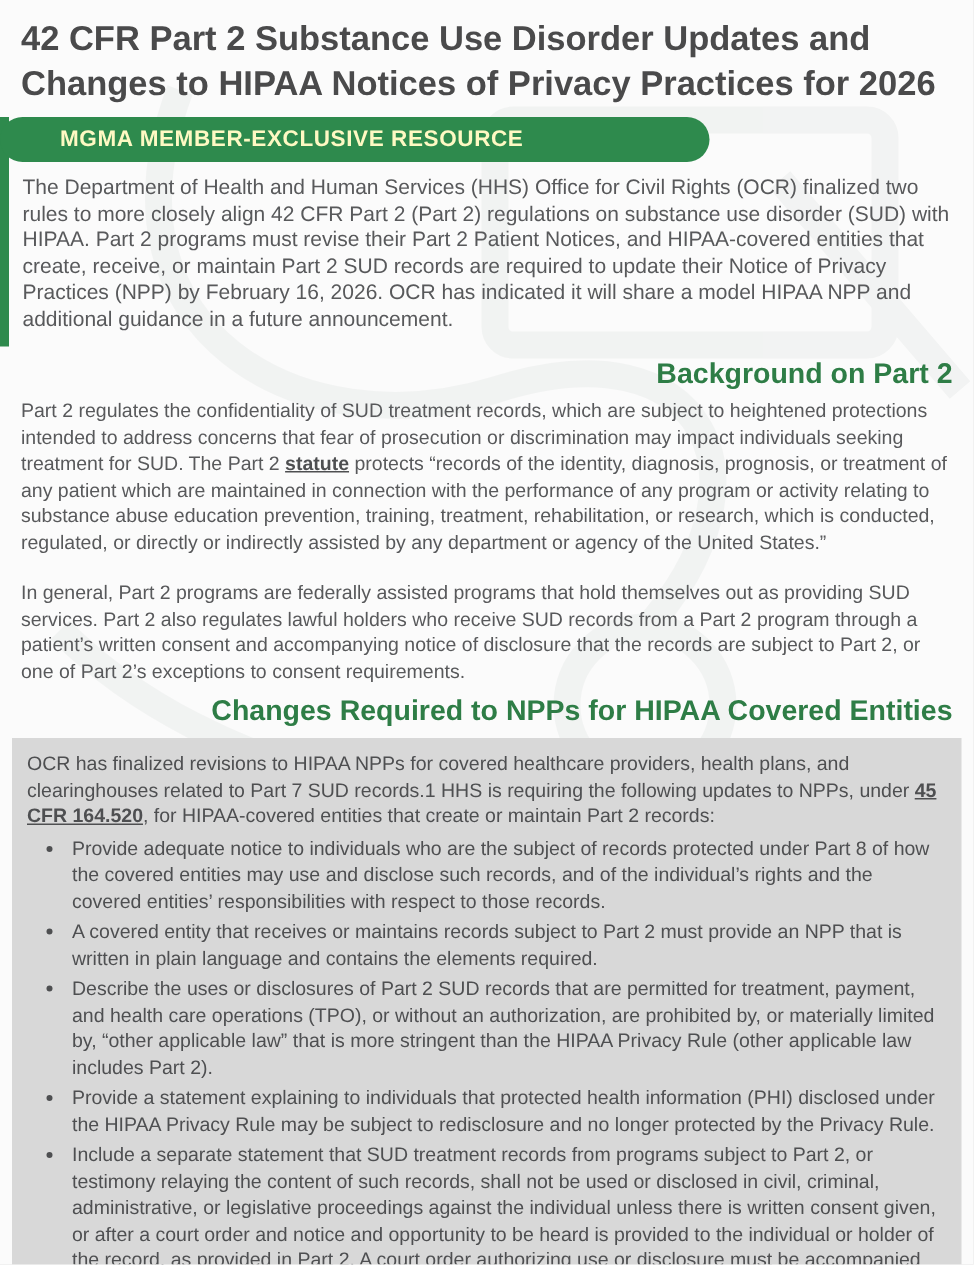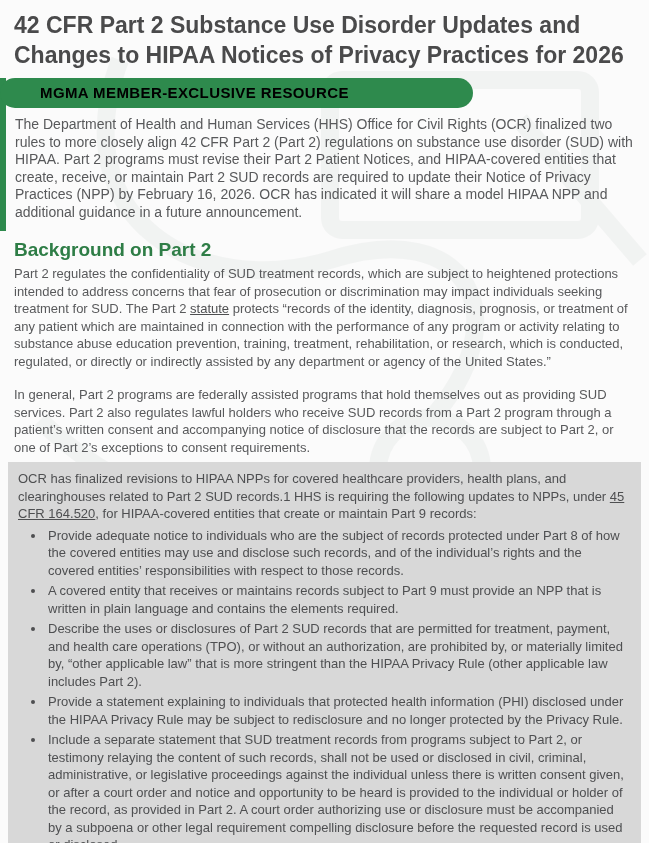--- a/index.html
+++ b/index.html
@@ -39,7 +39,7 @@
     width:473px;
     height:30px;
     background:#2e8a4d;
-    color:#000000;
+    color:#fef9c3;
     font-size:15px;
     font-weight:bold;
     letter-spacing:0.4px;

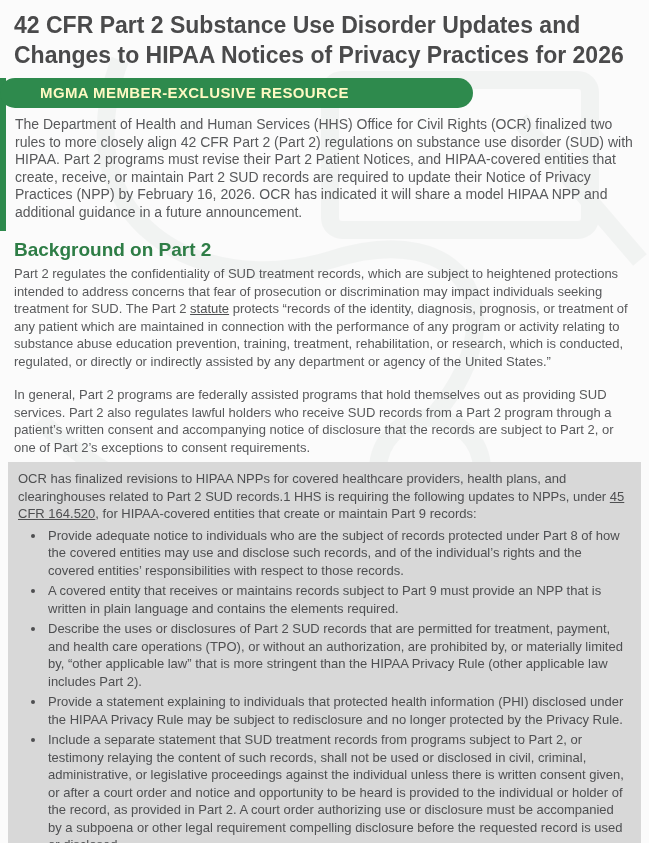--- a/index.html
+++ b/index.html
@@ -59,6 +59,7 @@
     font-size:19px;
     font-weight:bold;
     color:#2e7d46;
+    text-align:right;
   }
   .body-para {
     margin:2px 14px 0 14px;

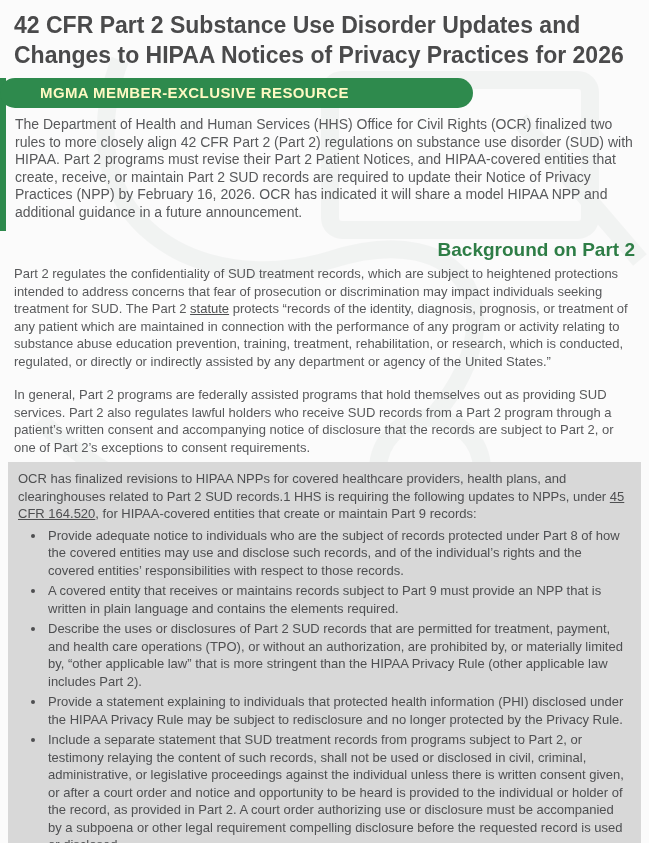--- a/index.html
+++ b/index.html
@@ -71,7 +71,7 @@
 
   .inline-link {
     color:#4e4f51;
-    font-weight:normal;
+    font-weight:bold;
     text-decoration:underline;
     cursor:pointer;
   }

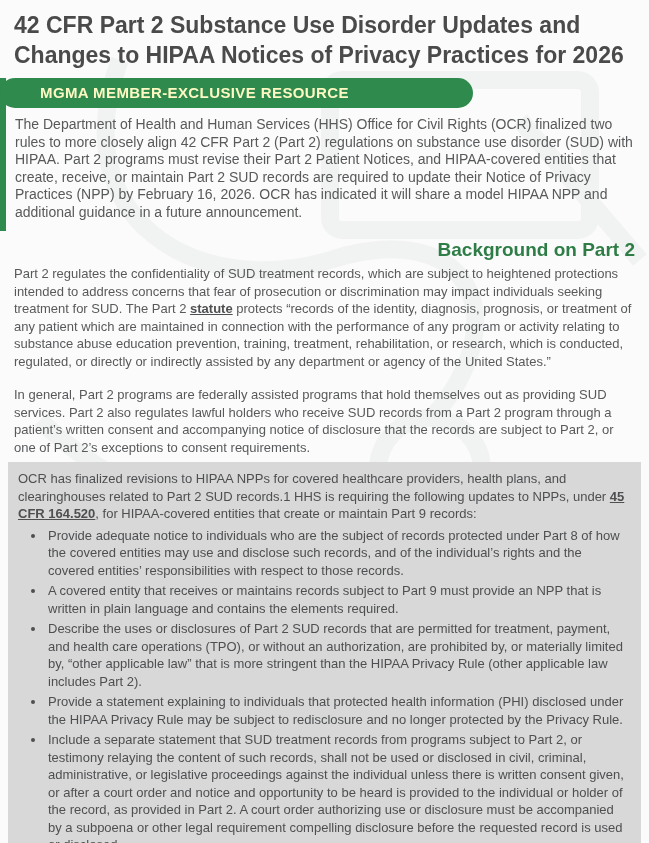--- a/index.html
+++ b/index.html
@@ -123,6 +123,7 @@
 
     <p class="body-para spaced">In general, Part 2 programs are federally assisted programs that hold themselves out as providing SUD services. Part 2 also regulates lawful holders who receive SUD records from a Part 2 program through a patient’s written consent and accompanying notice of disclosure that the records are subject to Part 2, or one of Part 2’s exceptions to consent requirements.</p>
 
+    <h2 class="section-heading">Changes Required to NPPs for HIPAA Covered Entities</h2>
 
     <div class="gray-box">
       <p><span>OCR has finalized revisions to HIPAA NPPs for covered healthcare providers, health plans, and clearinghouses related to Part 2 SUD records.1 HHS is requiring the following updates to NPPs, under </span><a class="inline-link">45 CFR 164.520</a><span>, for HIPAA-covered entities that create or maintain Part 9 records:</span></p>

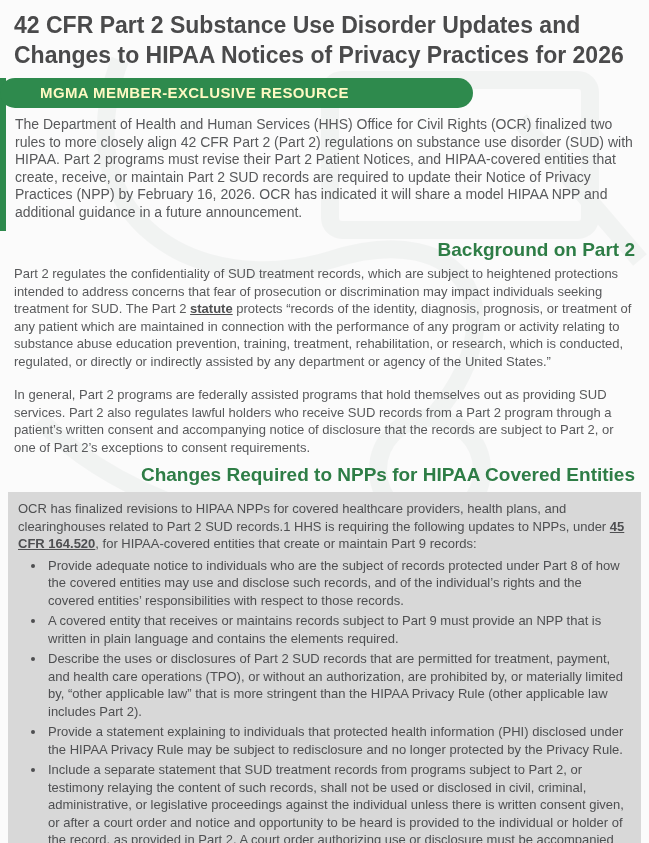--- a/index.html
+++ b/index.html
@@ -126,7 +126,7 @@
     <h2 class="section-heading">Changes Required to NPPs for HIPAA Covered Entities</h2>
 
     <div class="gray-box">
-      <p><span>OCR has finalized revisions to HIPAA NPPs for covered healthcare providers, health plans, and clearinghouses related to Part 2 SUD records.1 HHS is requiring the following updates to NPPs, under </span><a class="inline-link">45 CFR 164.520</a><span>, for HIPAA-covered entities that create or maintain Part 9 records:</span></p>
+      <p><span>OCR has finalized revisions to HIPAA NPPs for covered healthcare providers, health plans, and clearinghouses related to Part 7 SUD records.1 HHS is requiring the following updates to NPPs, under </span><a class="inline-link">45 CFR 164.520</a><span>, for HIPAA-covered entities that create or maintain Part 9 records:</span></p>
       <ul>
         <li>Provide adequate notice to individuals who are the subject of records protected under Part 8 of how the covered entities may use and disclose such records, and of the individual’s rights and the covered entities’ responsibilities with respect to those records.</li>
         <li>A covered entity that receives or maintains records subject to Part 9 must provide an NPP that is written in plain language and contains the elements required.</li>

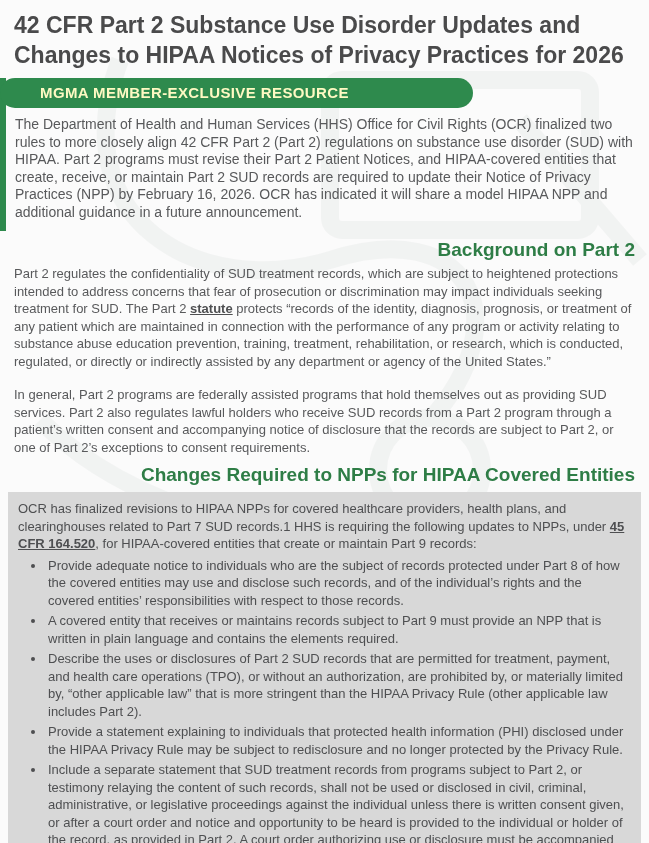--- a/index.html
+++ b/index.html
@@ -126,7 +126,7 @@
     <h2 class="section-heading">Changes Required to NPPs for HIPAA Covered Entities</h2>
 
     <div class="gray-box">
-      <p><span>OCR has finalized revisions to HIPAA NPPs for covered healthcare providers, health plans, and clearinghouses related to Part 7 SUD records.1 HHS is requiring the following updates to NPPs, under </span><a class="inline-link">45 CFR 164.520</a><span>, for HIPAA-covered entities that create or maintain Part 9 records:</span></p>
+      <p><span>OCR has finalized revisions to HIPAA NPPs for covered healthcare providers, health plans, and clearinghouses related to Part 7 SUD records.1 HHS is requiring the following updates to NPPs, under </span><a class="inline-link">45 CFR 164.520</a><span>, for HIPAA-covered entities that create or maintain Part 2 records:</span></p>
       <ul>
         <li>Provide adequate notice to individuals who are the subject of records protected under Part 8 of how the covered entities may use and disclose such records, and of the individual’s rights and the covered entities’ responsibilities with respect to those records.</li>
         <li>A covered entity that receives or maintains records subject to Part 9 must provide an NPP that is written in plain language and contains the elements required.</li>

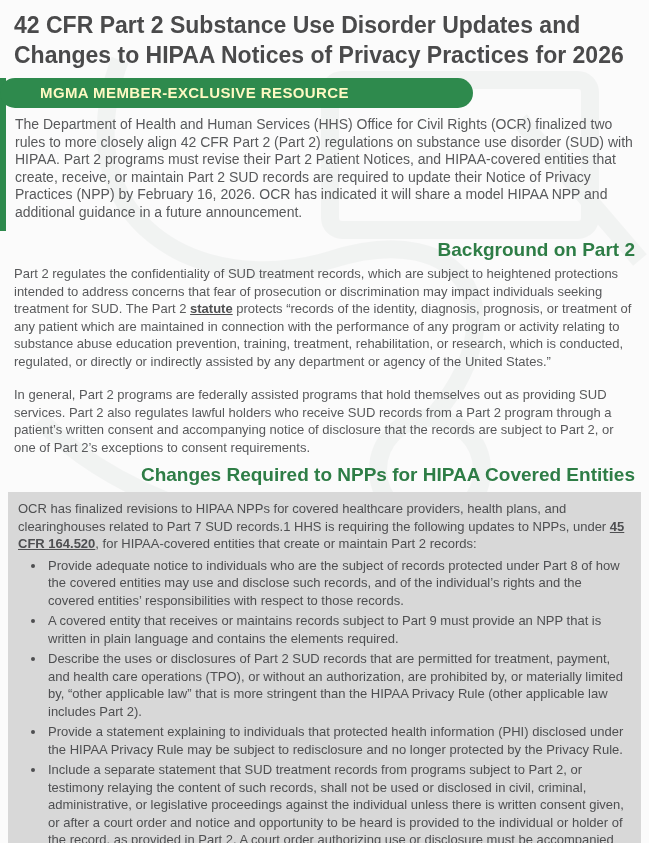--- a/index.html
+++ b/index.html
@@ -129,7 +129,7 @@
       <p><span>OCR has finalized revisions to HIPAA NPPs for covered healthcare providers, health plans, and clearinghouses related to Part 7 SUD records.1 HHS is requiring the following updates to NPPs, under </span><a class="inline-link">45 CFR 164.520</a><span>, for HIPAA-covered entities that create or maintain Part 2 records:</span></p>
       <ul>
         <li>Provide adequate notice to individuals who are the subject of records protected under Part 8 of how the covered entities may use and disclose such records, and of the individual’s rights and the covered entities’ responsibilities with respect to those records.</li>
-        <li>A covered entity that receives or maintains records subject to Part 9 must provide an NPP that is written in plain language and contains the elements required.</li>
+        <li>A covered entity that receives or maintains records subject to Part 2 must provide an NPP that is written in plain language and contains the elements required.</li>
         <li>Describe the uses or disclosures of Part 2 SUD records that are permitted for treatment, payment, and health care operations (TPO), or without an authorization, are prohibited by, or materially limited by, “other applicable law” that is more stringent than the HIPAA Privacy Rule (other applicable law includes Part 2).</li>
         <li>Provide a statement explaining to individuals that protected health information (PHI) disclosed under the HIPAA Privacy Rule may be subject to redisclosure and no longer protected by the Privacy Rule.</li>
         <li>Include a separate statement that SUD treatment records from programs subject to Part 2, or testimony relaying the content of such records, shall not be used or disclosed in civil, criminal, administrative, or legislative proceedings against the individual unless there is written consent given, or after a court order and notice and opportunity to be heard is provided to the individual or holder of the record, as provided in Part 2. A court order authorizing use or disclosure must be accompanied by a subpoena or other legal requirement compelling disclosure before the requested record is used or disclosed.</li>

